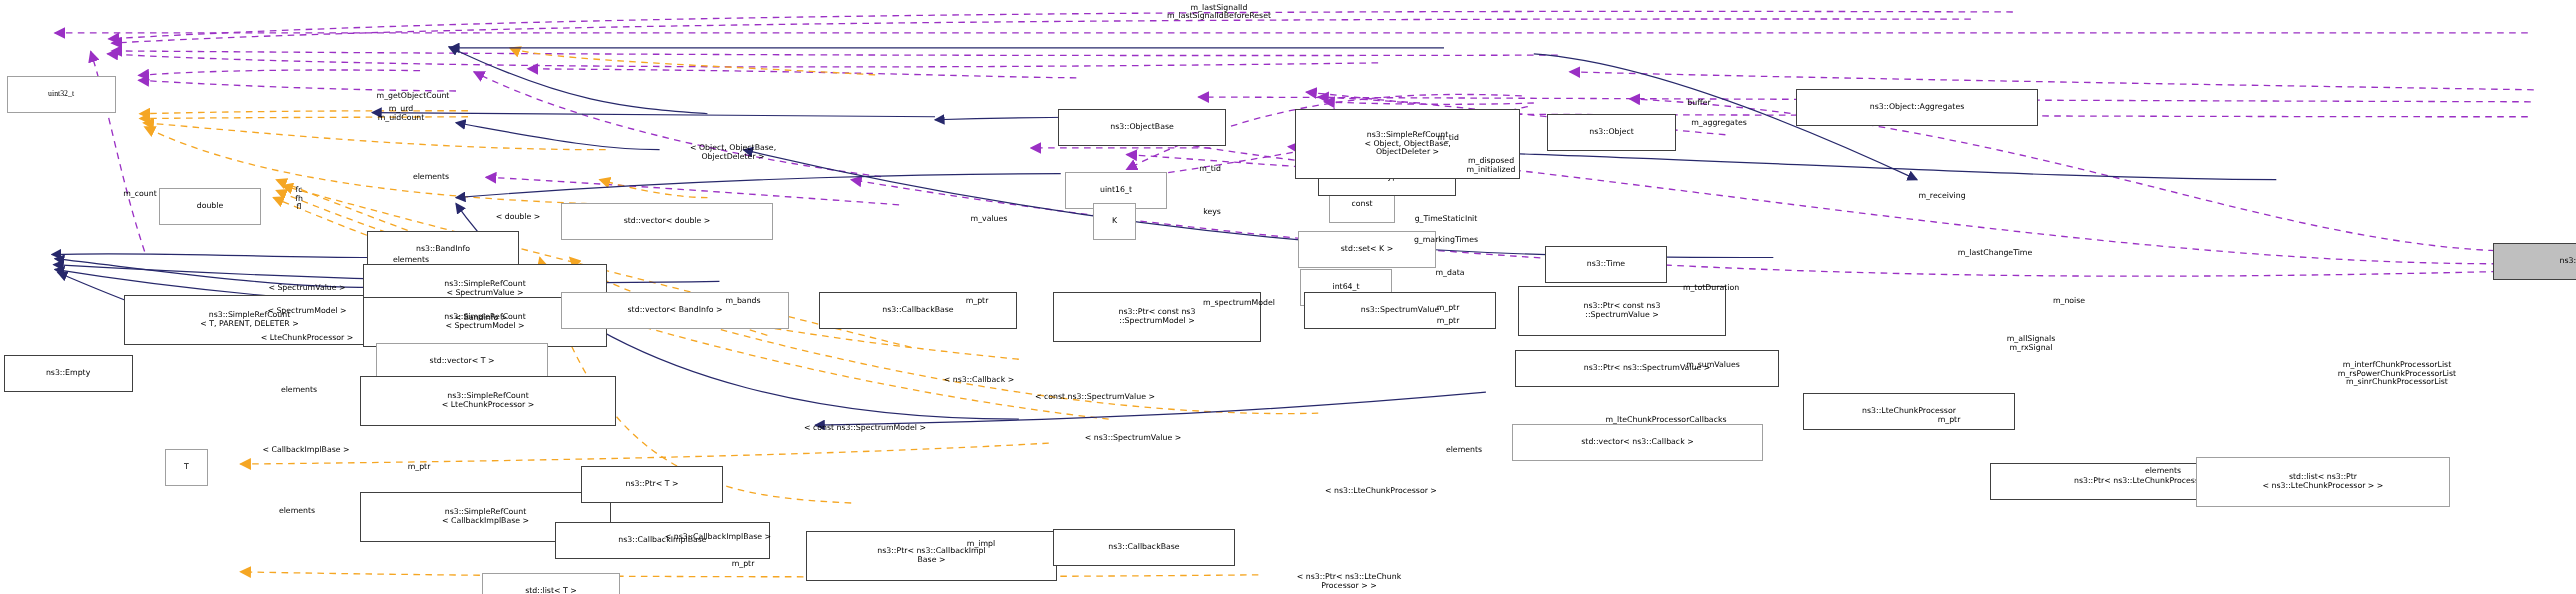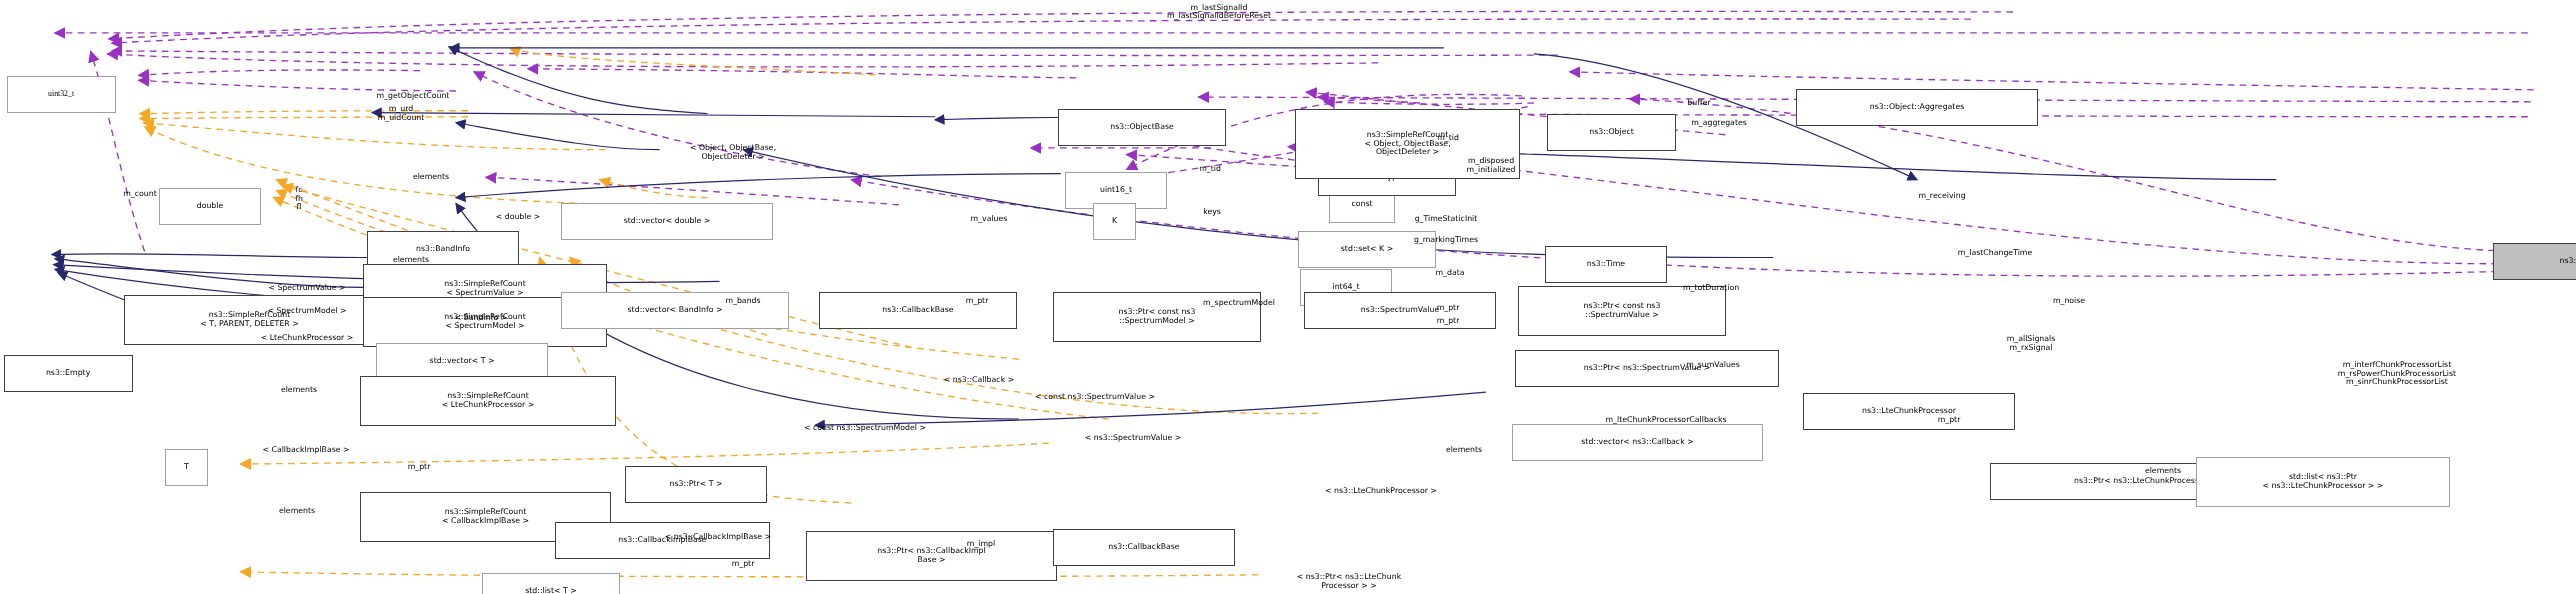--- a/index.html
+++ b/index.html
@@ -128,7 +128,7 @@
       <div class="node" style="left: 482px; top: 573px; width: 138px; min-height: 37px;">std::list&lt; T &gt;</div>
       <div class="node" style="left: 561px; top: 203px; width: 212px; min-height: 37px;">std::vector&lt; double &gt;</div>
       <div class="node" style="left: 561px; top: 292px; width: 228px; min-height: 37px;">std::vector&lt; BandInfo &gt;</div>
-      <div class="node solidbox" style="left: 581px; top: 466px; width: 142px; min-height: 37px; margin-left: 44px;">ns3::Ptr&lt; T &gt;</div>
+      <div class="node solidbox" style="left: 581px; top: 466px; width: 142px; min-height: 37px;">ns3::Ptr&lt; T &gt;</div>
       <div class="node solidbox" style="left: 806px; top: 531px; width: 251px; min-height: 50px;">ns3::Ptr&lt; ns3::CallbackImpl
 Base &gt;</div>
       <div class="node solidbox" style="left: 819px; top: 292px; width: 198px; min-height: 37px;">ns3::CallbackBase</div>

